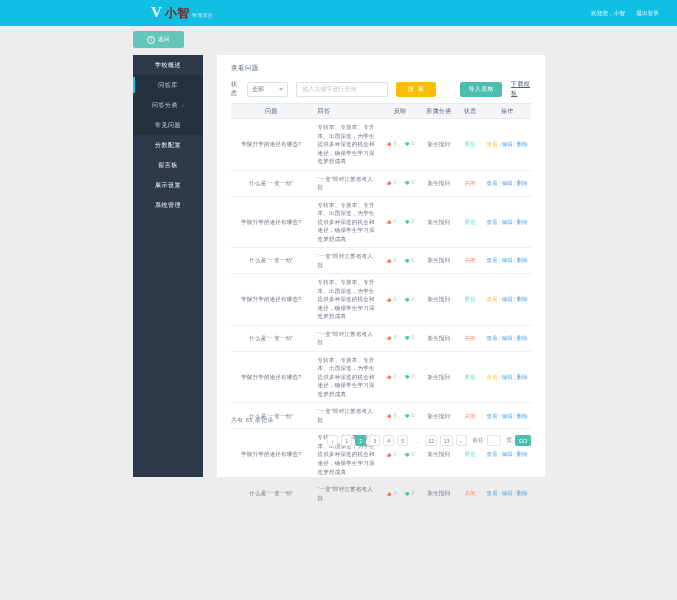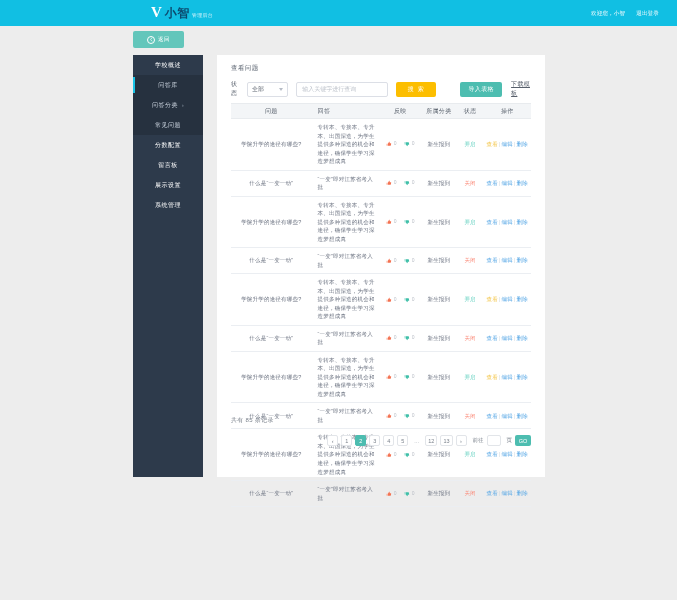--- a/index.html
+++ b/index.html
@@ -18,7 +18,7 @@
   }
   .logo-wrap { display: flex; align-items: baseline; margin-left: 151px; }
   .logo-v { color: #ffffff; font-size: 15px; font-weight: bold; font-family: "Liberation Serif", serif; line-height: 1; letter-spacing: -1px; }
-  .logo-name { color: #0c4a6e; font-size: 12px; font-weight: bold; margin-left: 4px; letter-spacing: 0.5px; text-align: center; }
+  .logo-name { color: #7f1d1d; font-size: 12px; font-weight: bold; margin-left: 4px; letter-spacing: 0.5px; text-align: center; }
   .logo-sub { color: #d9f4fb; font-size: 5px; margin-left: 2px; letter-spacing: 0.3px; }
   .top-right { margin-left: auto; margin-right: 18px; display: flex; align-items: center; gap: 11px; }
   .top-right span { color: #ffffff; font-size: 5.5px; letter-spacing: 0.2px; }

